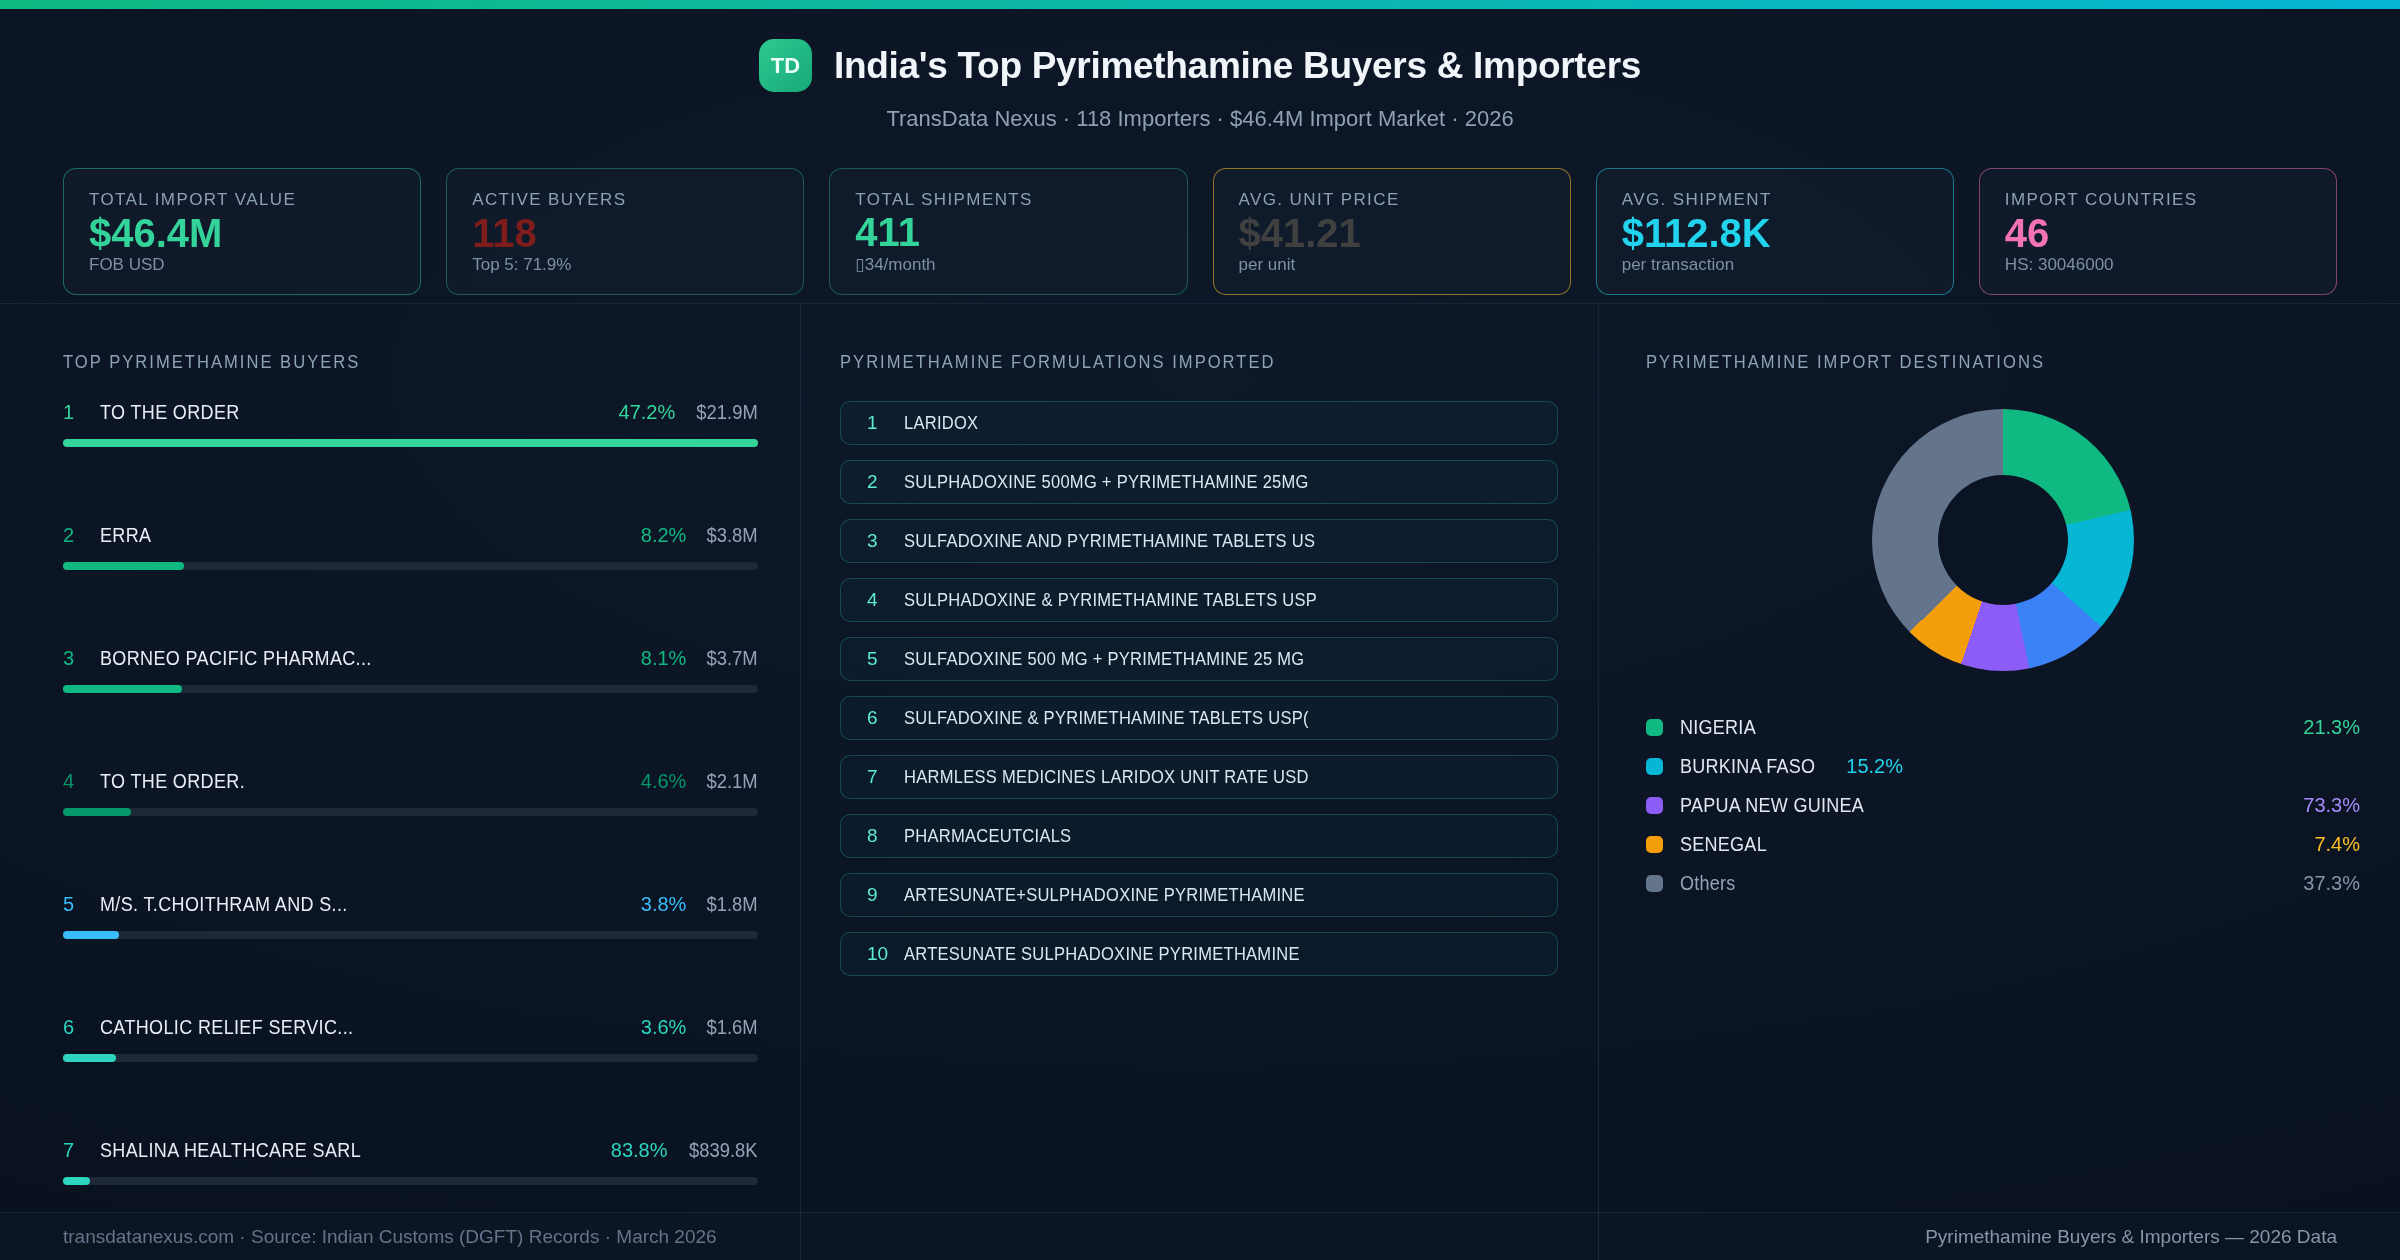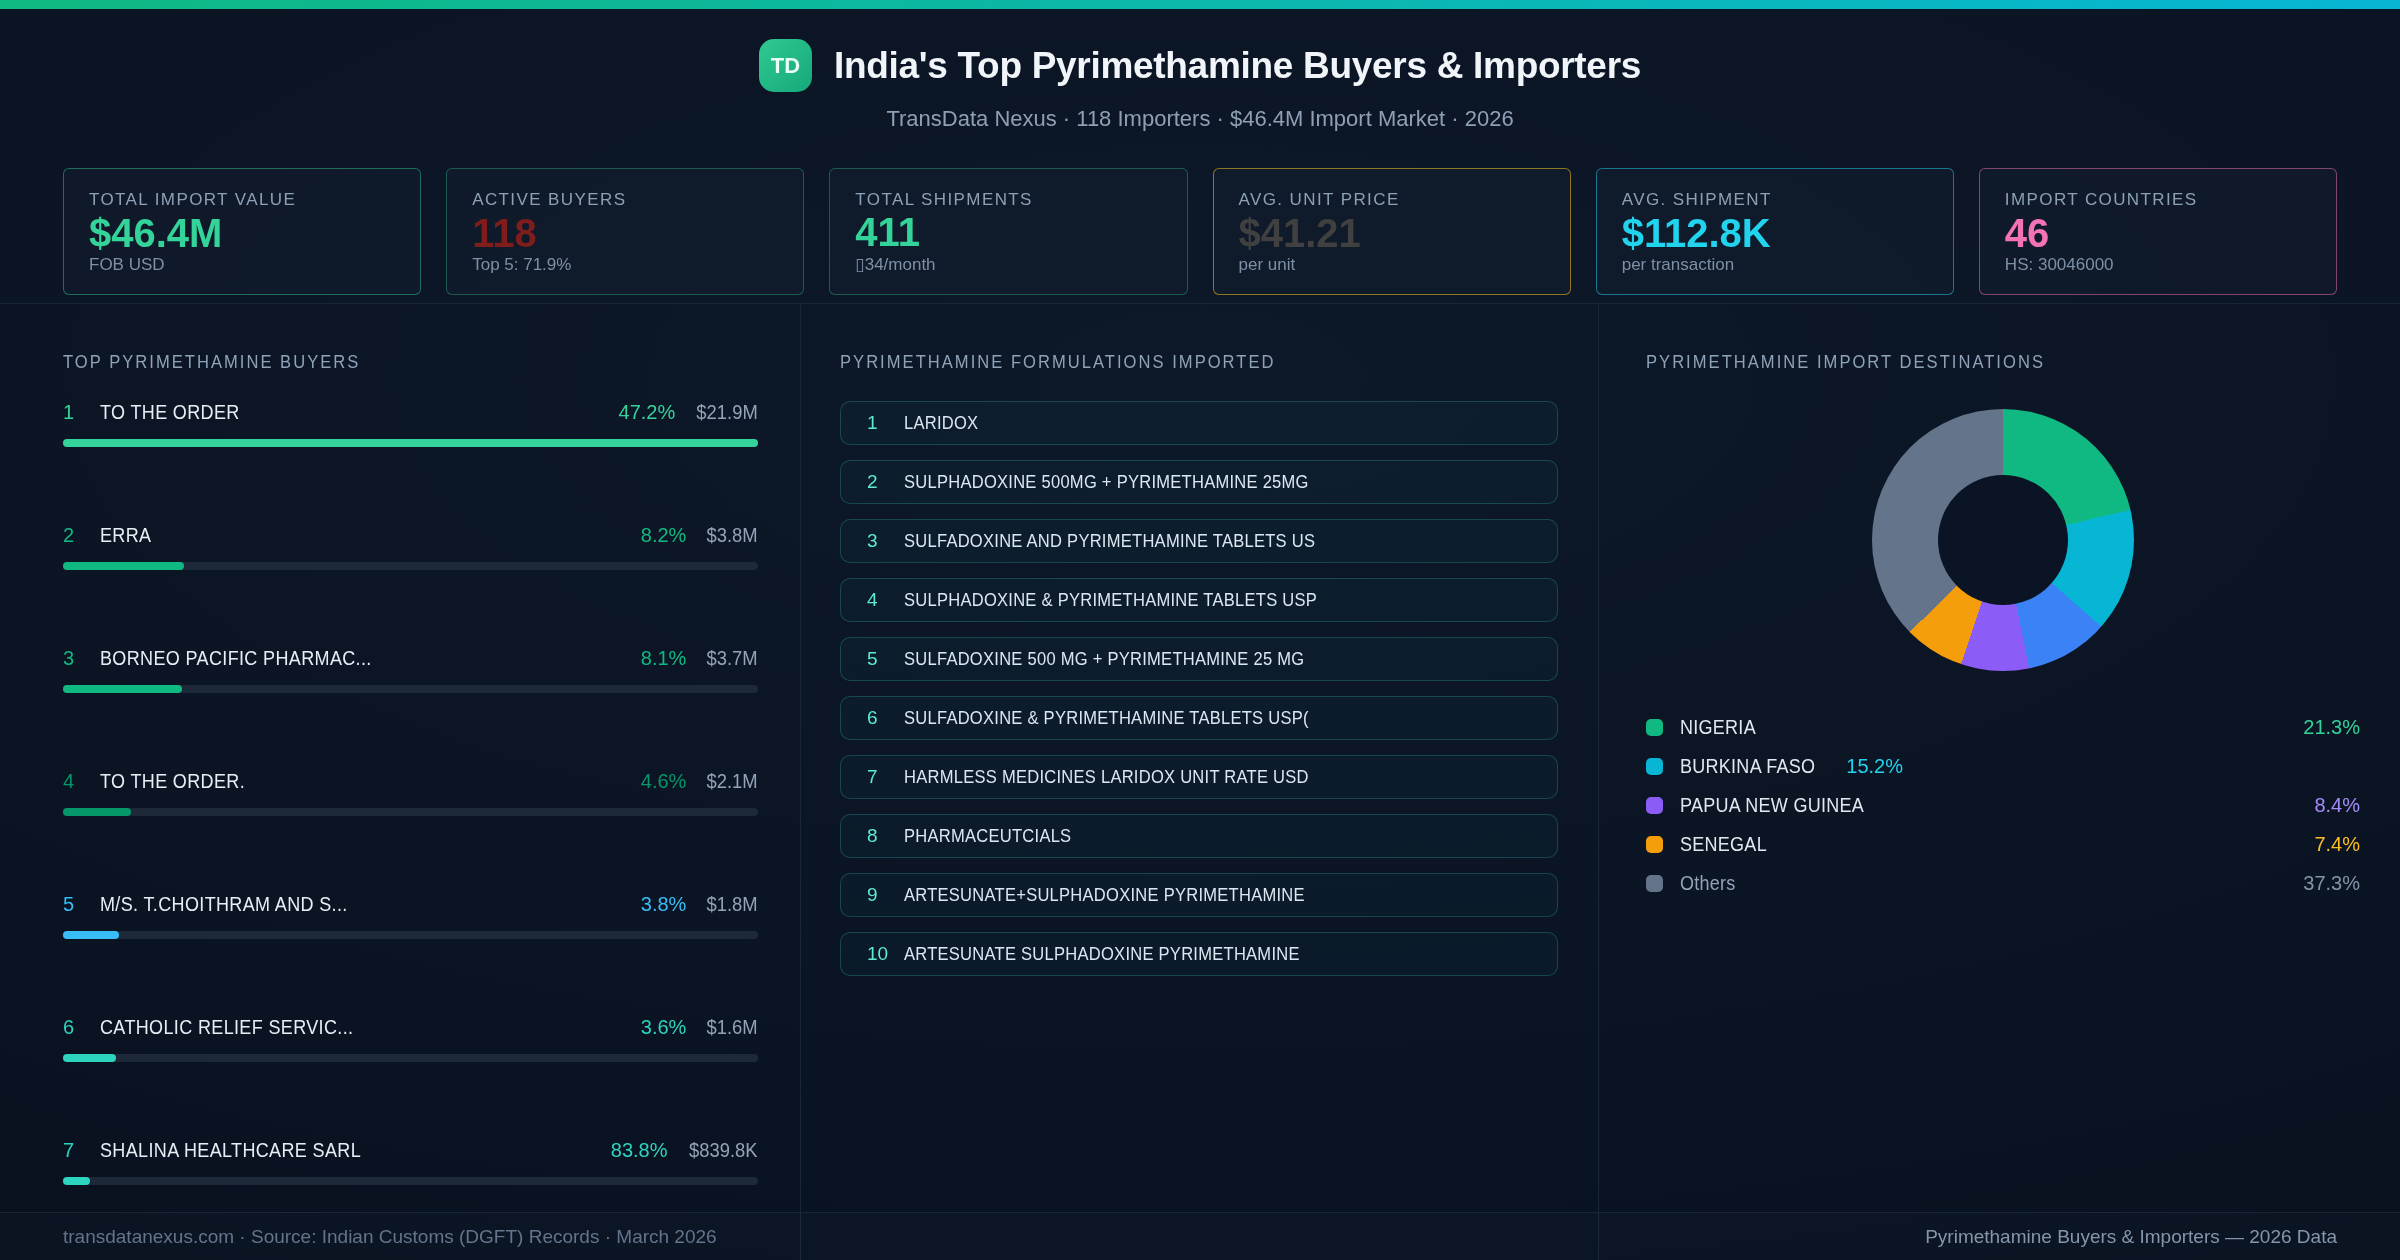--- a/index.html
+++ b/index.html
@@ -19,7 +19,7 @@
   .subtitle { margin-top:14px; font-size:22px; color:#8fa0b5; }
 
   .stats { display:flex; gap:25px; padding:0 63px; }
-  .stat { flex:1; height:127px; border-radius:6px; background:rgba(17,28,44,0.72);
+  .stat { flex:1; height:127px; border-radius:13px; background:rgba(17,28,44,0.72);
           border:1px solid #2a3a52; padding:21px 25px 19px; display:flex; flex-direction:column; justify-content:space-between; }
   .stat-label { font-size:17px; letter-spacing:1.4px; color:#8da0b5; }
   .stat-value { font-size:40px; font-weight:600; line-height:1; }

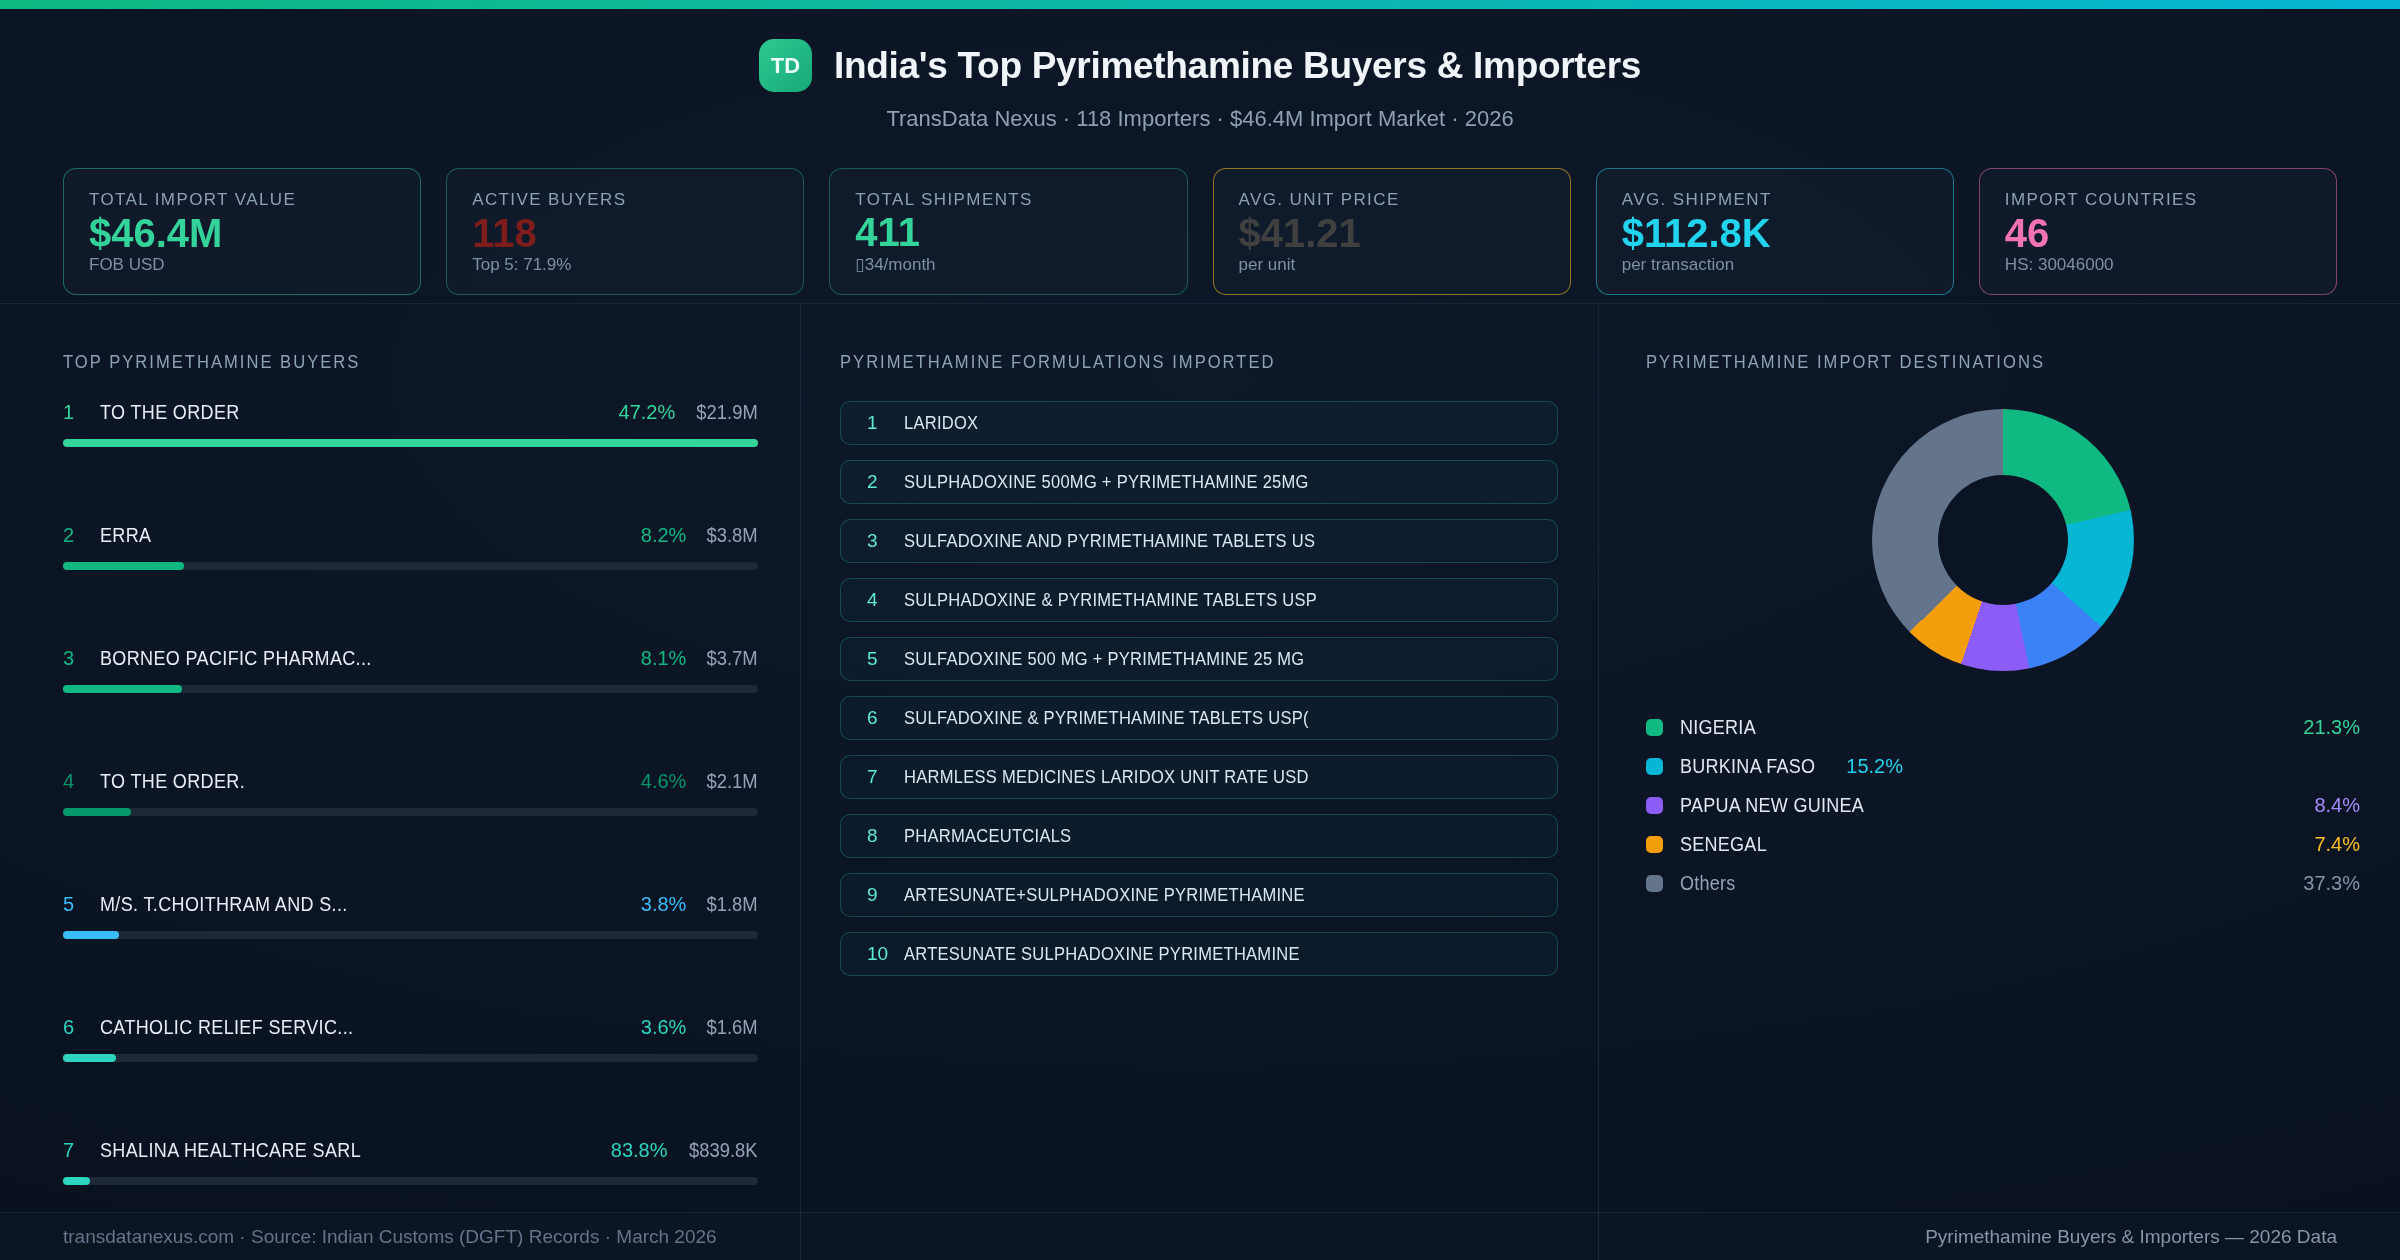--- a/index.html
+++ b/index.html
@@ -258,7 +258,7 @@
         <div class="legend-row">
     <span class="swatch" style="background: rgb(139, 92, 246);"></span>
     <span class="legend-label">PAPUA NEW GUINEA</span>
-    <span class="legend-value" style="color: rgb(167, 139, 250);">8.4%</span>
+    <span class="legend-value" style="color: rgb(167, 139, 250);">73.3%</span>
   </div>
         <div class="legend-row">
     <span class="swatch" style="background: rgb(245, 158, 11);"></span>

